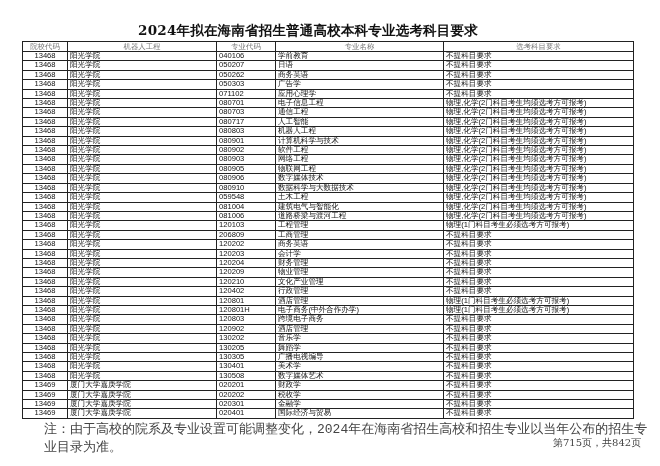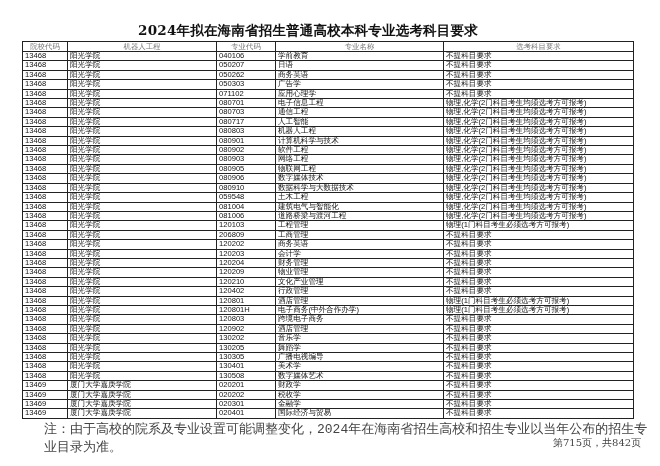--- a/index.html
+++ b/index.html
@@ -8,7 +8,7 @@
   table.main { position:absolute; left:22px; top:41px; width:611px; border-collapse:collapse; table-layout:fixed; }
   table.main td, table.main th { border:1px solid #222; padding:0 2px; height:8.4px; line-height:8.4px; font-size:7.6px; white-space:nowrap; overflow:hidden; }
   table.main th { font-family:"DejaVu Serif", serif; font-weight:normal; color:#777; font-size:7.4px; text-align:center; height:9px; line-height:9px; }
-  table.main td.code { text-align:left; }
+  table.main td.code { text-align:center; }
   table.main td { font-family:"Liberation Sans", sans-serif; }
   .footer-note { position:absolute; left:44px; top:420px; font-family:Liberation Mono, monospace; font-size:13px; color:#444; }
   .footer-page { position:absolute; left:553px; top:436px; font-family:"DejaVu Serif", serif; font-size:10px; color:#444; }

